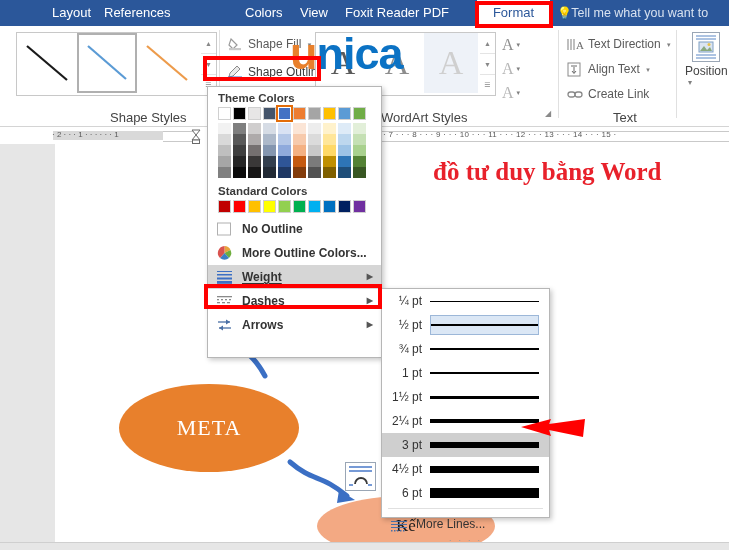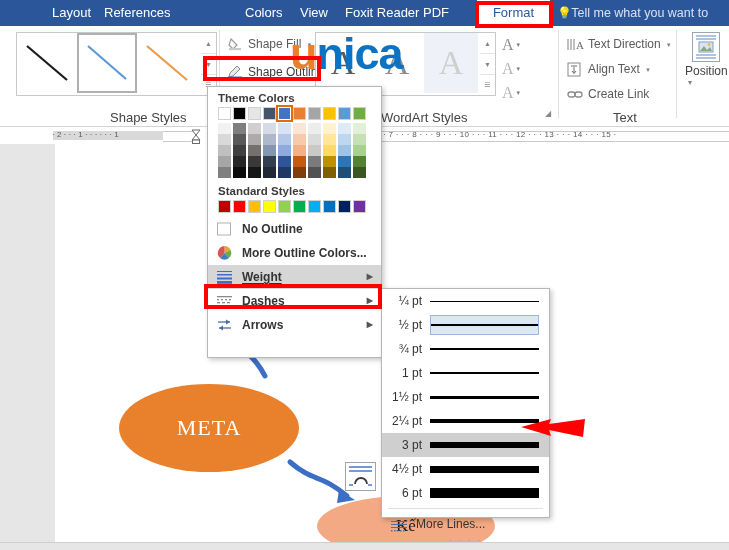--- a/index.html
+++ b/index.html
@@ -398,6 +398,7 @@
 <div id="workspace">
   <div id="page">
 
+    <div id="doc-heading">đồ tư duy bằng Word</div>
 
     <svg style="position:absolute;left:0;top:0;" width="674" height="398">
       <path d="M210 232 C 196 206, 178 198, 163 196" fill="none" stroke="#3b6fc4" stroke-width="5" stroke-linecap="round"></path>

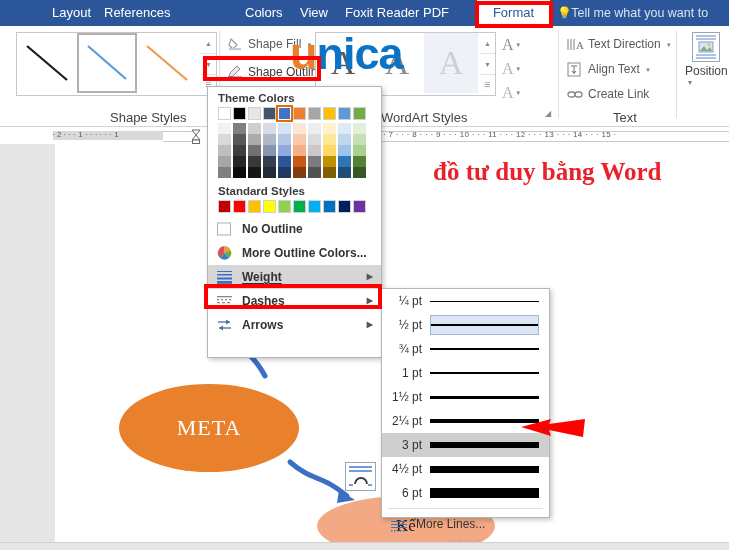--- a/index.html
+++ b/index.html
@@ -510,7 +510,7 @@
         </div>
       </div>
   </div>
-  <div class="menu-head" style="padding-top:7px;">Standard Styles</div>
+  <div class="menu-head" style="padding-top:7px;">Standard Colors</div>
   <div class="swatch-grid">
     <div class="swatch-row" id="standard-row">
         <div class="sw" style="background: rgb(192, 0, 0);"></div>

